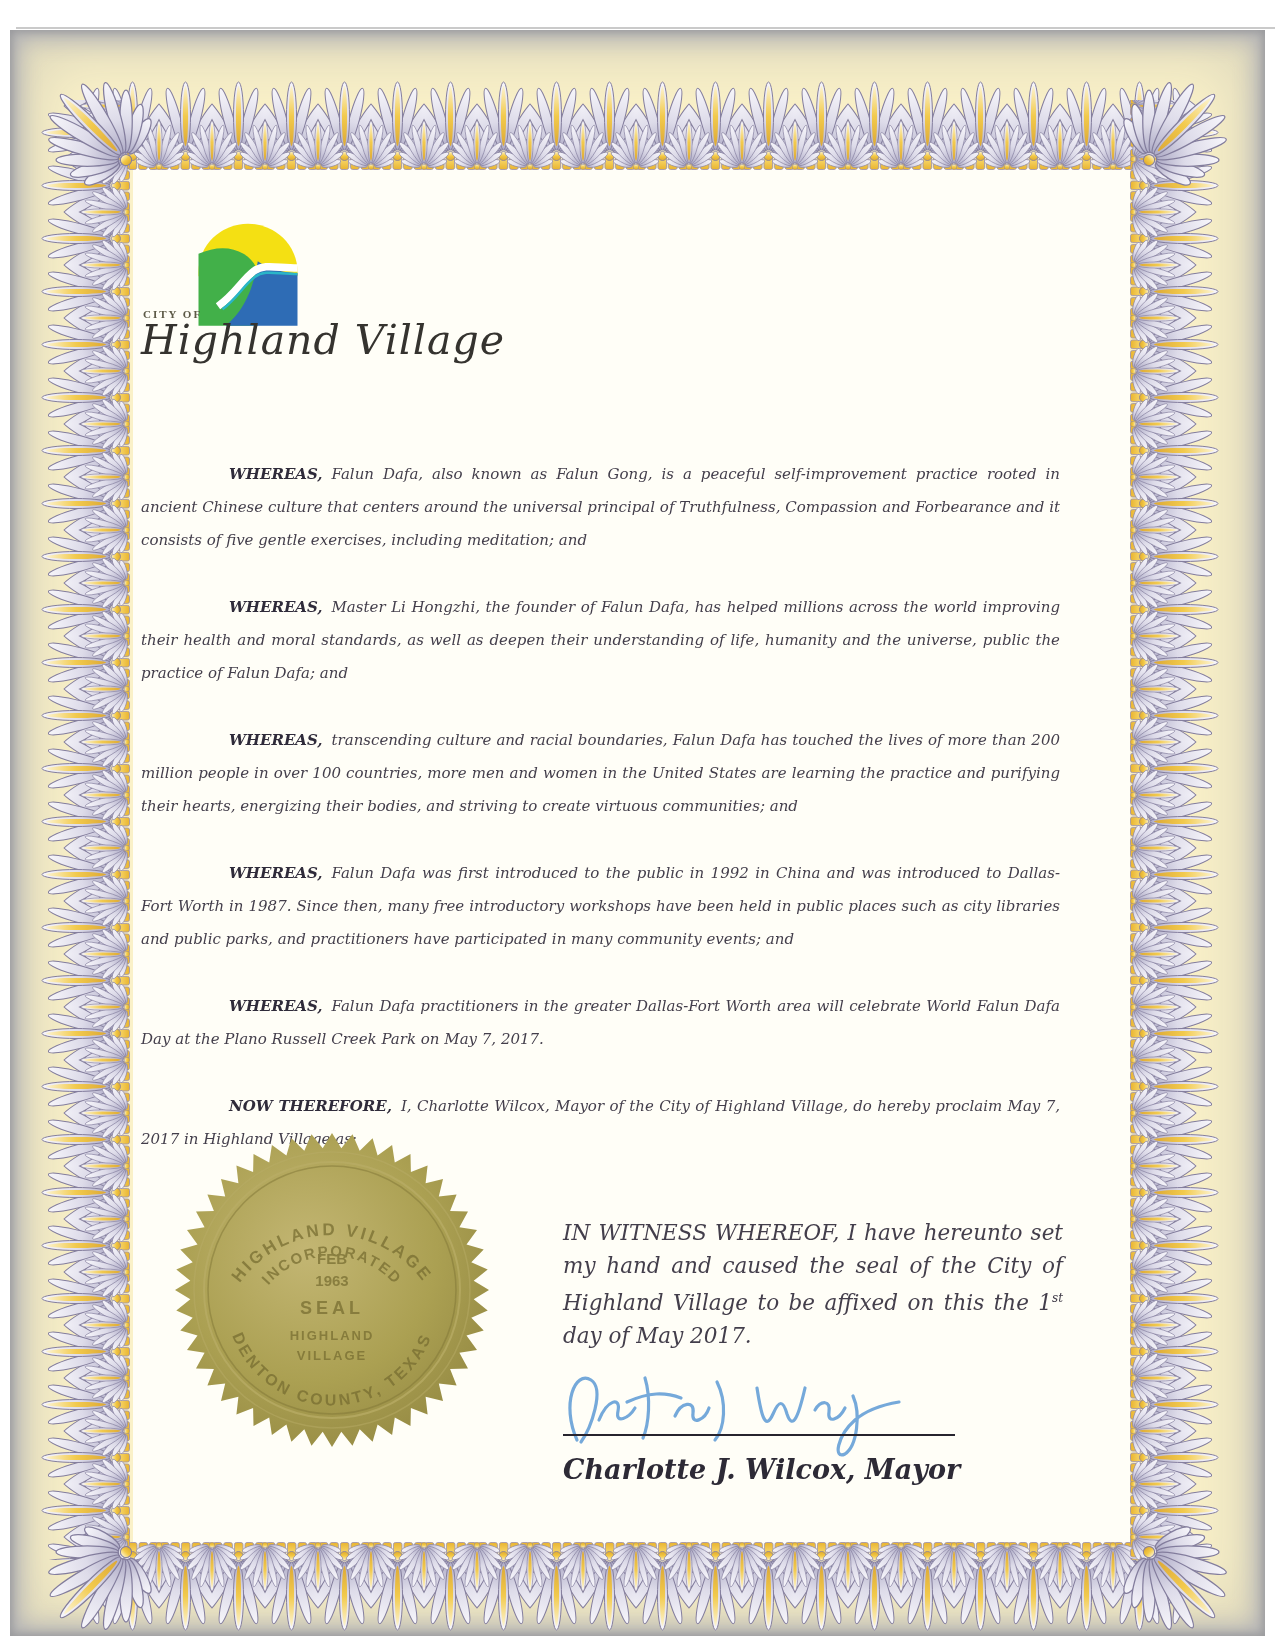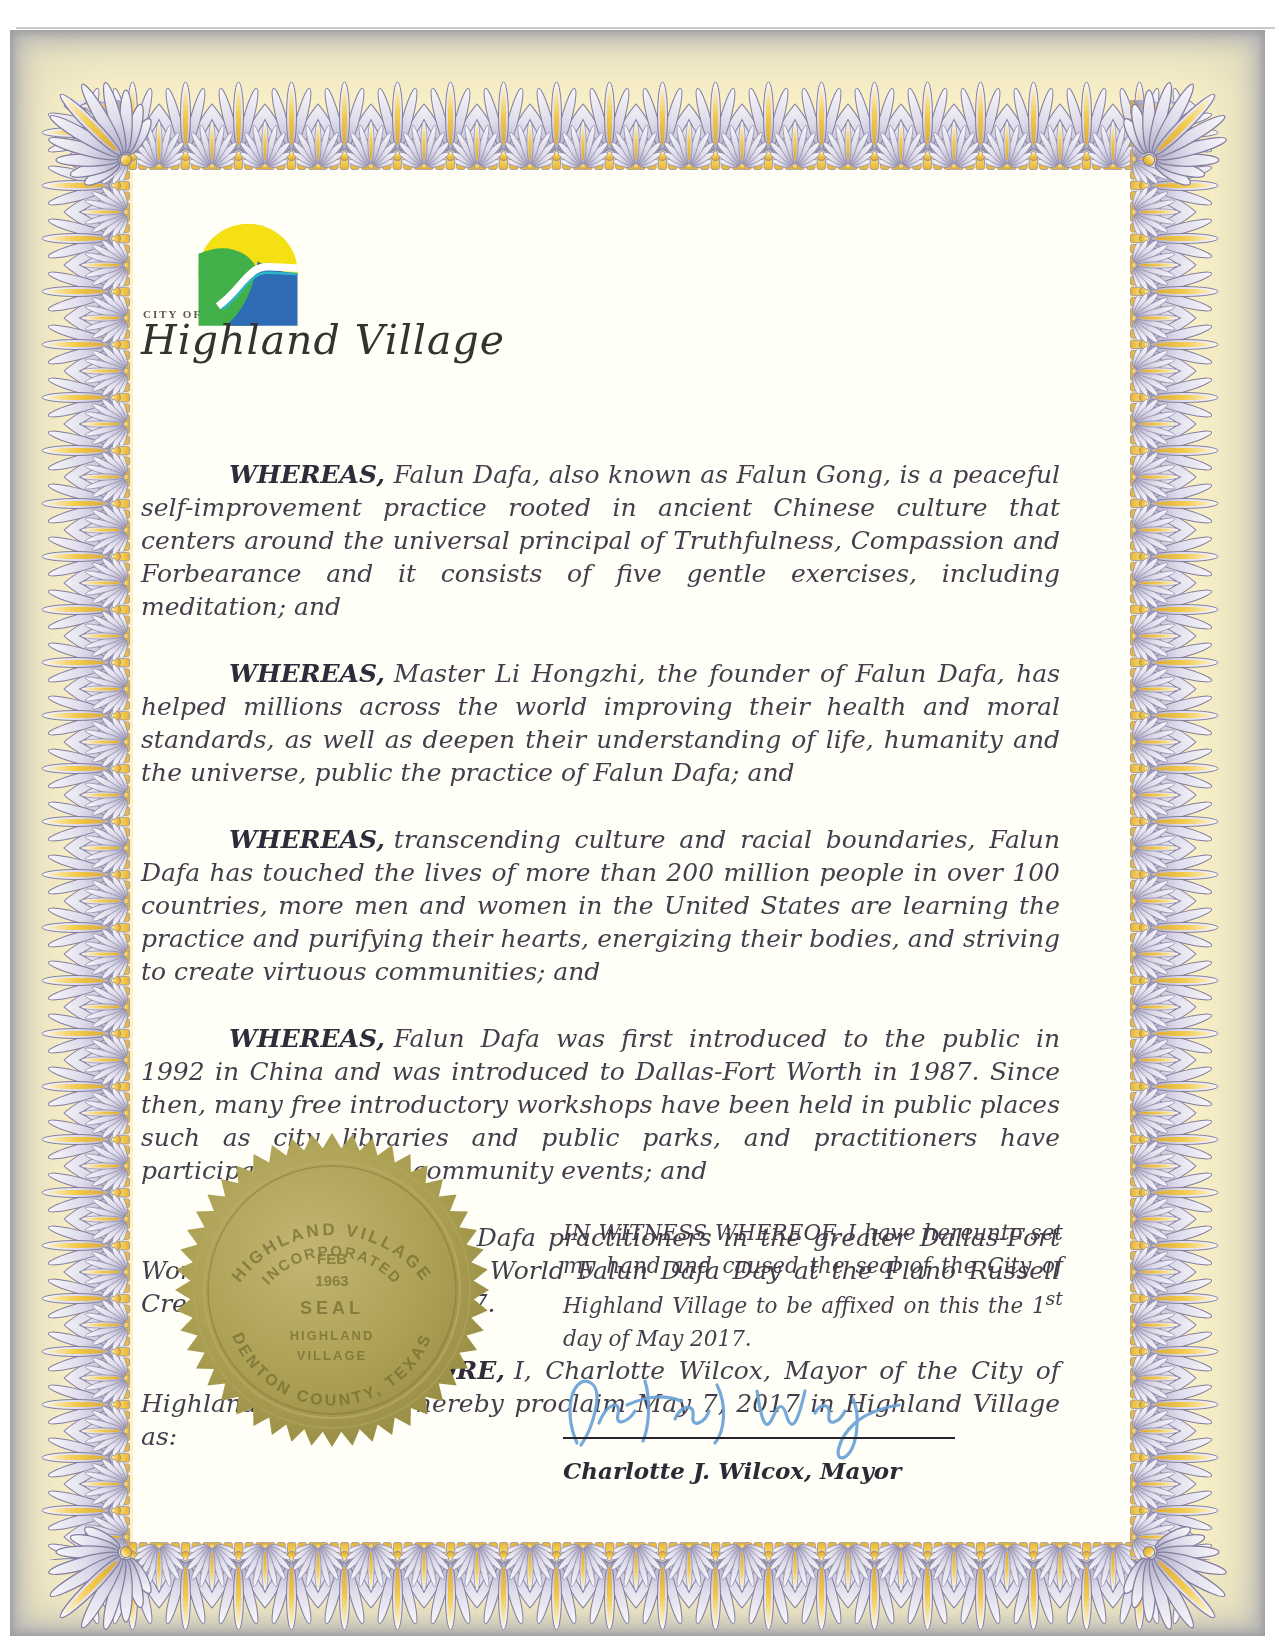--- a/index.html
+++ b/index.html
@@ -42,7 +42,7 @@
   
   .paras{margin-top:84px;padding:0 70px 0 6px;}
   .para{
-    font-size:25px;font-style:italic;line-height:33px;text-align:justify;
+    font-size:15px;font-style:italic;line-height:33px;text-align:justify;
     text-indent:88px;margin:0 0 34px 0;
   }
   .lead{font-weight:bold;color:#2f2b3a;margin-right:9px;}

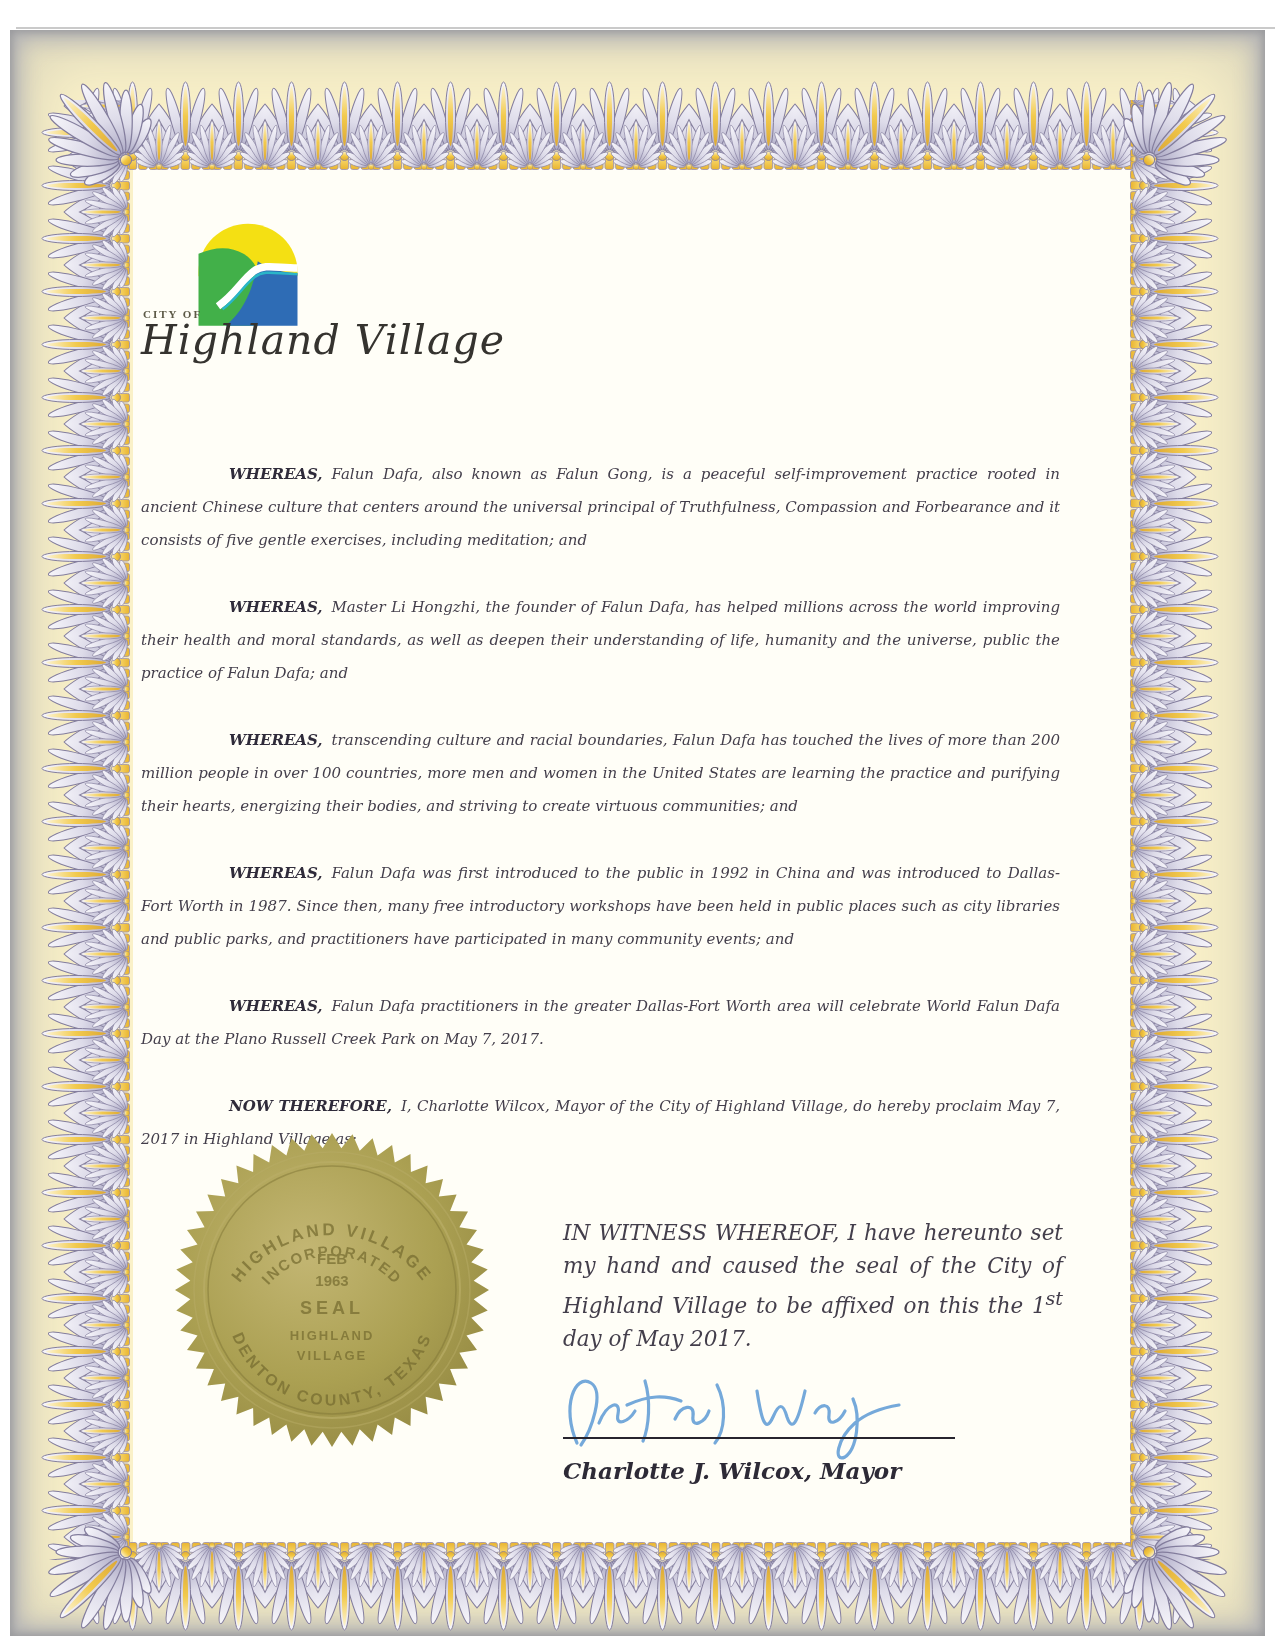--- a/index.html
+++ b/index.html
@@ -57,7 +57,7 @@
   .witness-text{
     font-size:21.5px;font-style:italic;line-height:33px;text-align:justify;margin:0;
   }
-  .witness-text sup{font-size:19px;}
+  .witness-text sup{font-size:12px;}
   .sig-wrap{position:relative;height:84px;margin-top:16px;width:402px;}
   .sig-svg{position:absolute;left:-6px;top:-10px;width:400px;height:104px;}
   .sig-line{position:absolute;left:0;top:66px;width:392px;border-top:2.5px solid #27242e;}

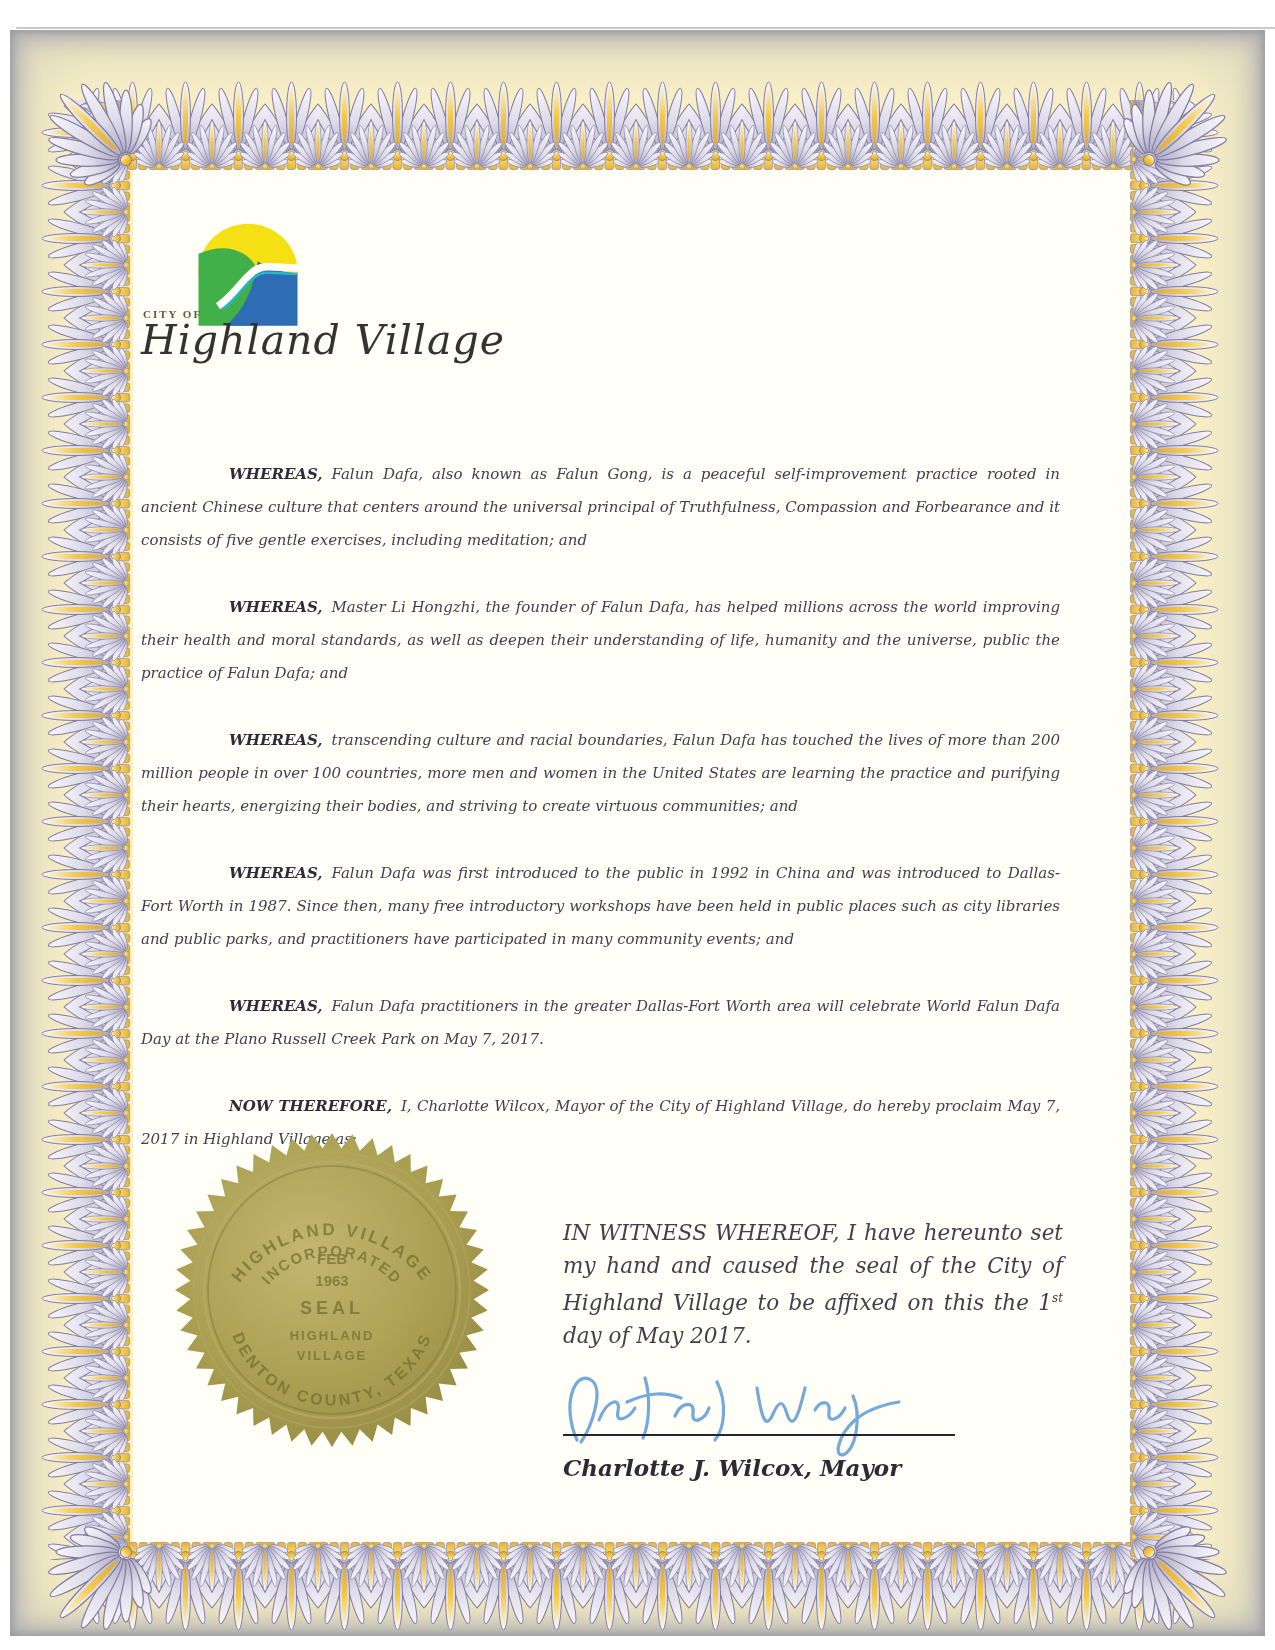--- a/index.html
+++ b/index.html
@@ -61,7 +61,7 @@
   .sig-wrap{position:relative;height:84px;margin-top:16px;width:402px;}
   .sig-svg{position:absolute;left:-6px;top:-10px;width:400px;height:104px;}
   .sig-line{position:absolute;left:0;top:66px;width:392px;border-top:2.5px solid #27242e;}
-  .sig-name{font-size:23px;font-weight:bold;font-style:italic;color:#2d2a36;margin-top:2px;}
+  .sig-name{font-size:27px;font-weight:bold;font-style:italic;color:#2d2a36;margin-top:2px;}
 </style>
 </head>
 <body>

